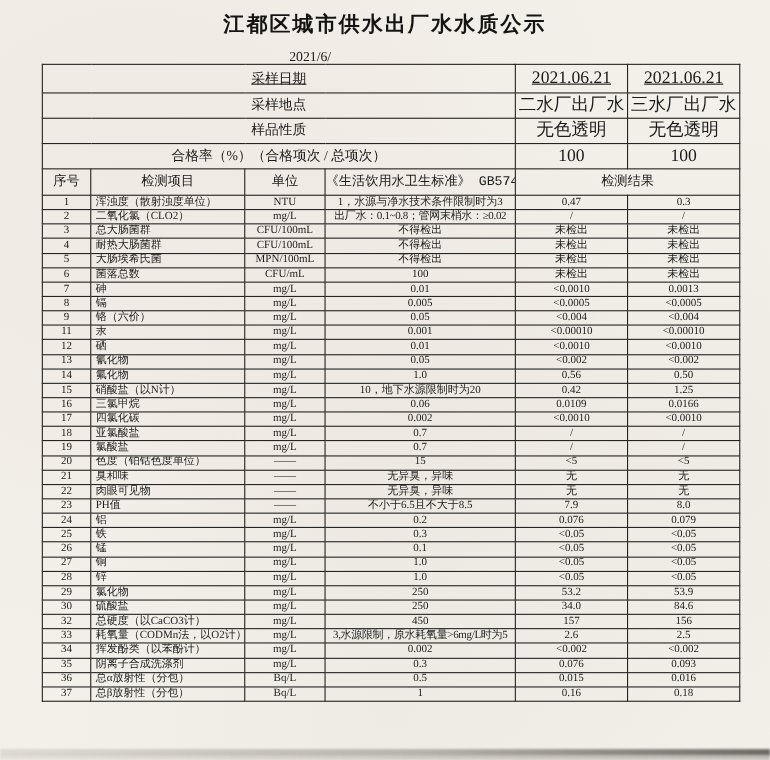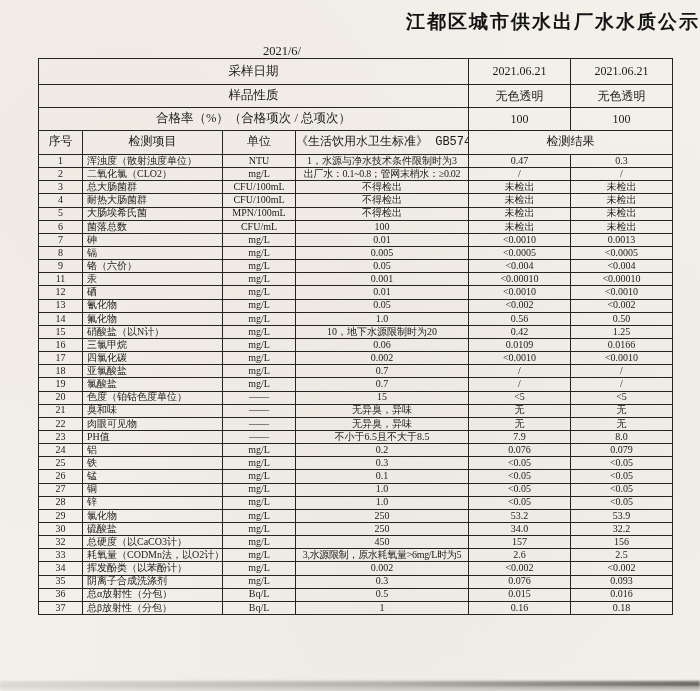--- a/index.html
+++ b/index.html
@@ -14,7 +14,7 @@
     color:#1b1b1b;
   }
   .title{
-    position:absolute;top:9px;left:0;width:700px;text-align:right;
+    position:absolute;top:9px;left:0;width:700px;text-align:center;
     font-family:Liberation Serif, serif;
     font-weight:bold;font-size:19px;letter-spacing:2px;color:#141414;
   }

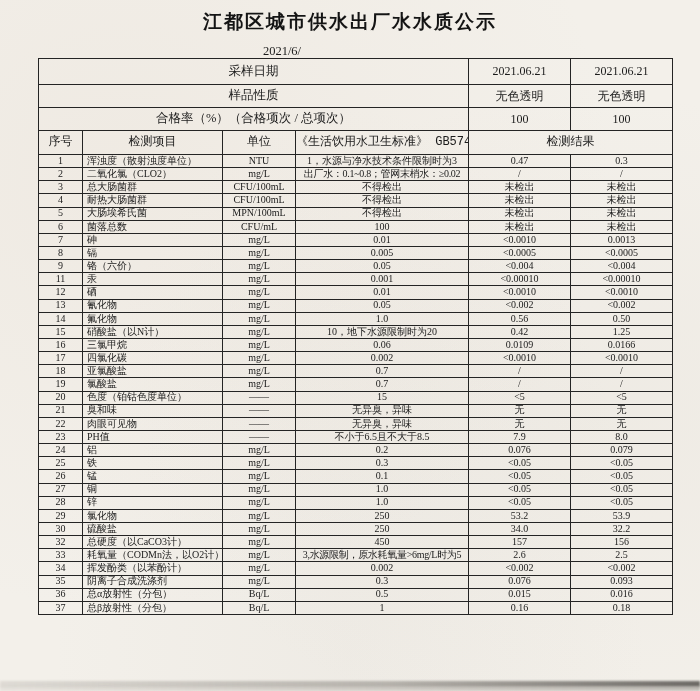--- a/index.html
+++ b/index.html
@@ -33,7 +33,7 @@
     line-height:1.05;overflow:hidden;white-space:nowrap;
   }
   tr.info-row td{height:22px;font-size:12px;}
-  tr.info-row.first td{height:25px;}
+  tr.info-row.first td{height:25px;text-decoration:underline;}
   tr.info-row td.info-label{font-size:12.5px;}
   tr.cols-row td{height:23px;font-size:12px;font-family:Liberation Mono, monospace;}
   tr.data-row td{height:12.15px;font-size:10px;}

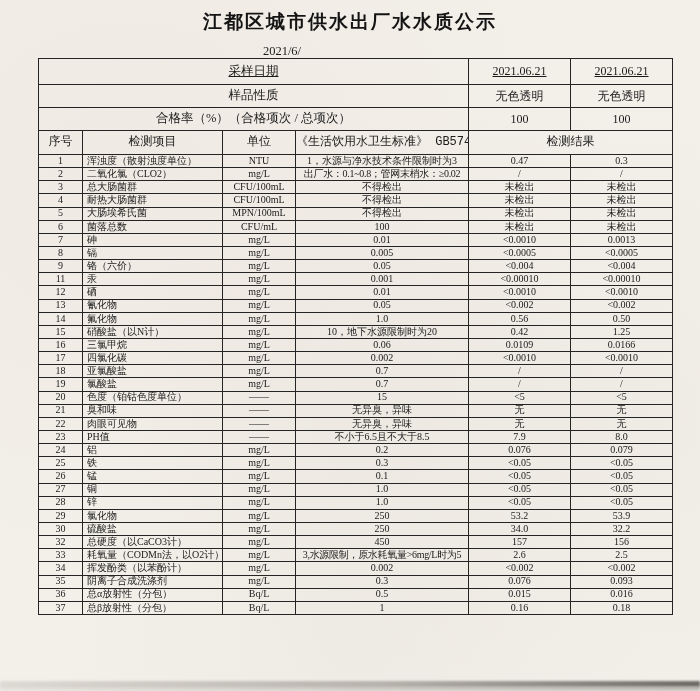--- a/index.html
+++ b/index.html
@@ -32,7 +32,7 @@
     padding:0;vertical-align:middle;text-align:center;
     line-height:1.05;overflow:hidden;white-space:nowrap;
   }
-  tr.info-row td{height:22px;font-size:12px;}
+  tr.info-row td{height:22px;font-size:16px;}
   tr.info-row.first td{height:25px;text-decoration:underline;}
   tr.info-row td.info-label{font-size:12.5px;}
   tr.cols-row td{height:23px;font-size:12px;font-family:Liberation Mono, monospace;}

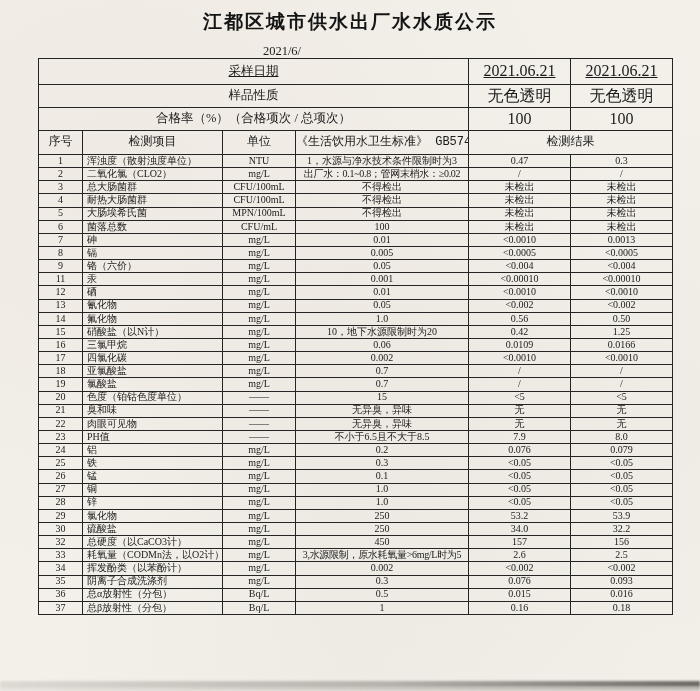--- a/index.html
+++ b/index.html
@@ -72,6 +72,11 @@
       <td class="info-val">2021.06.21</td>
     </tr>
     <tr class="info-row">
+      <td colspan="4" class="info-label">采样地点</td>
+      <td class="info-val">二水厂出厂水</td>
+      <td class="info-val">三水厂出厂水</td>
+    </tr>
+    <tr class="info-row">
       <td colspan="4" class="info-label">样品性质</td>
       <td class="info-val">无色透明</td>
       <td class="info-val">无色透明</td>

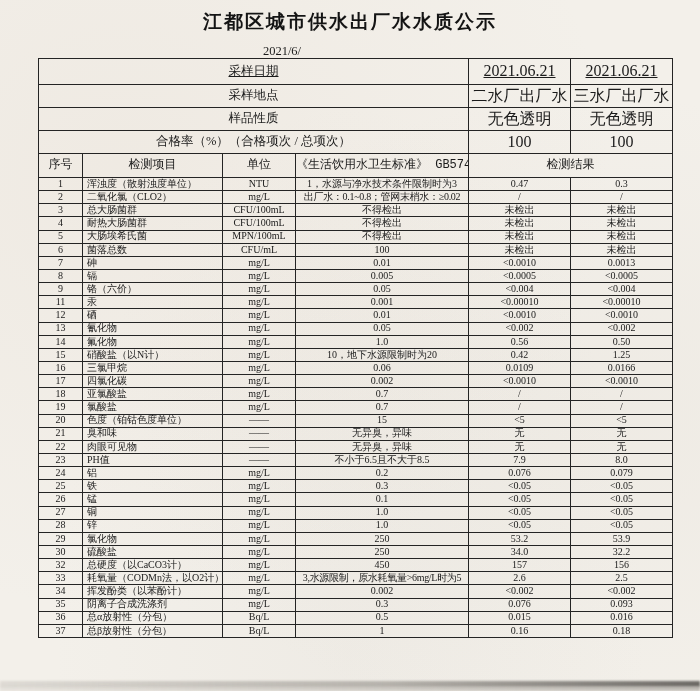--- a/index.html
+++ b/index.html
@@ -325,7 +325,7 @@
         <td class="cell-unit">mg/L</td>
         <td class="cell-standard">250</td>
         <td class="cell-result">34.0</td>
-        <td class="cell-result">32.2</td>
+        <td class="cell-result">84.6</td>
       </tr>
       <tr class="data-row">
         <td class="cell-index">32</td>

